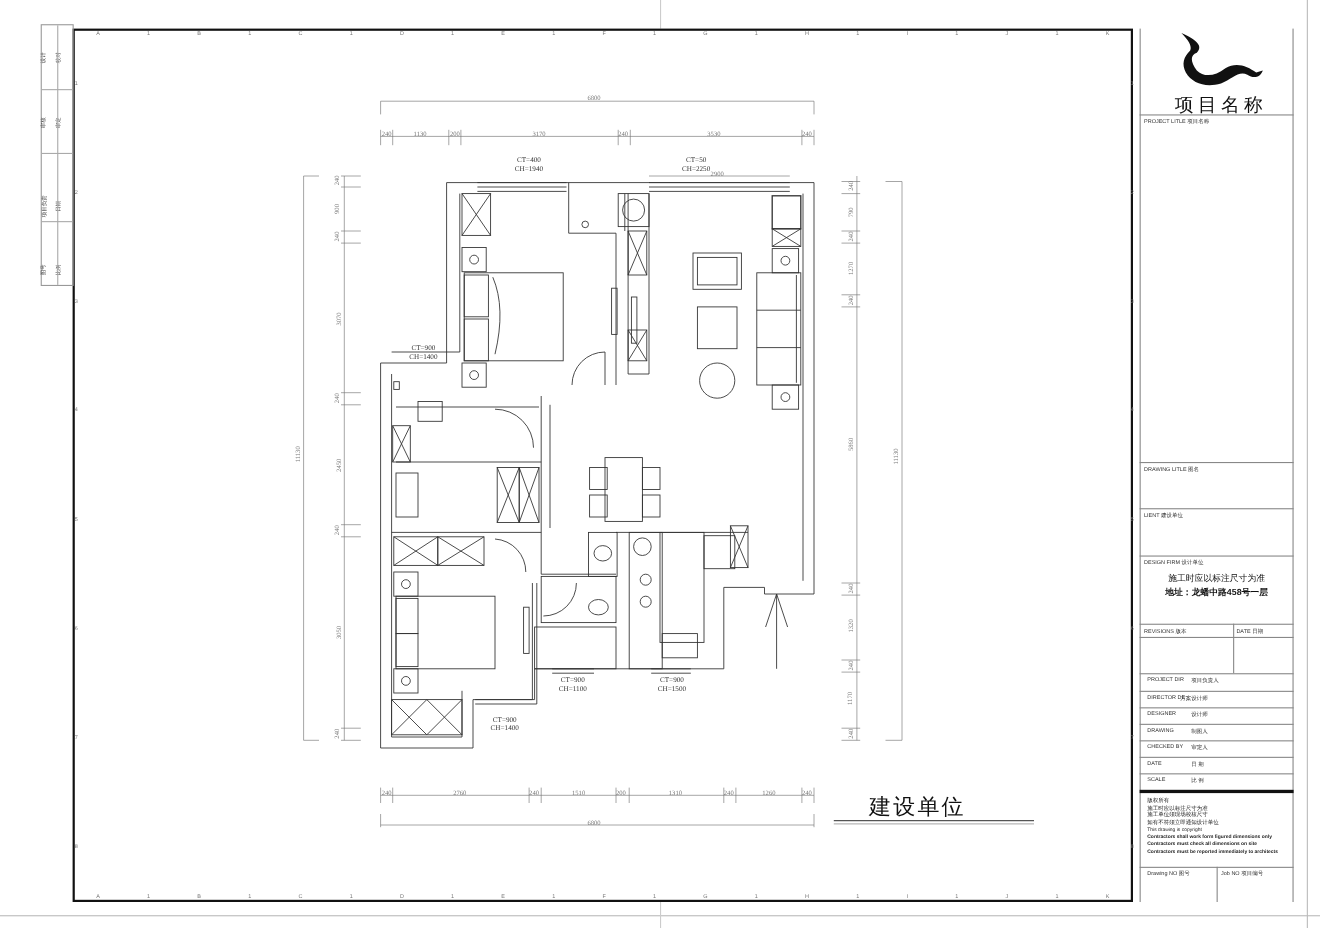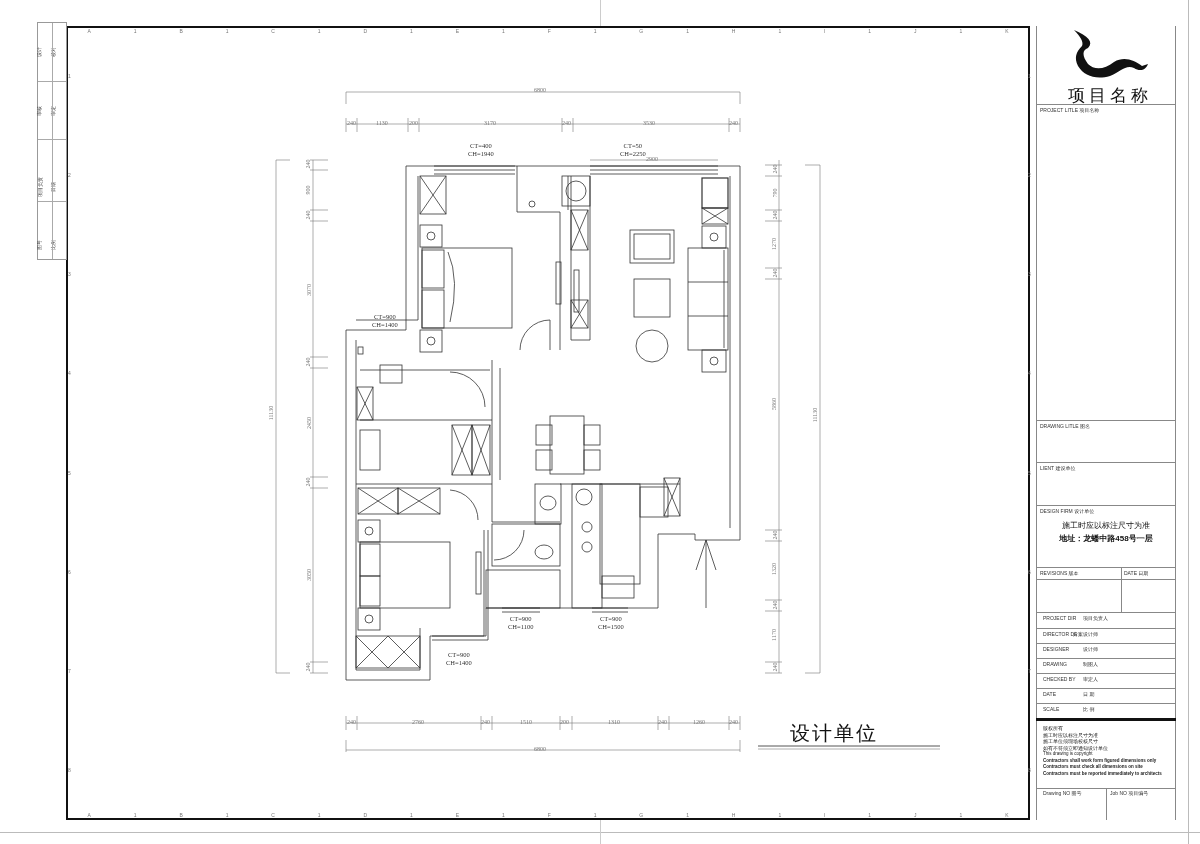--- a/index.html
+++ b/index.html
@@ -469,6 +469,6 @@
   <div>CH=1500</div>
 </div>
 
-<div class="abs plan-title" style="left:790px;top:720px;">设计单位</div>
+<div class="abs plan-title" style="left:790px;top:720px;">建设单位</div>
 
 </body></html>

